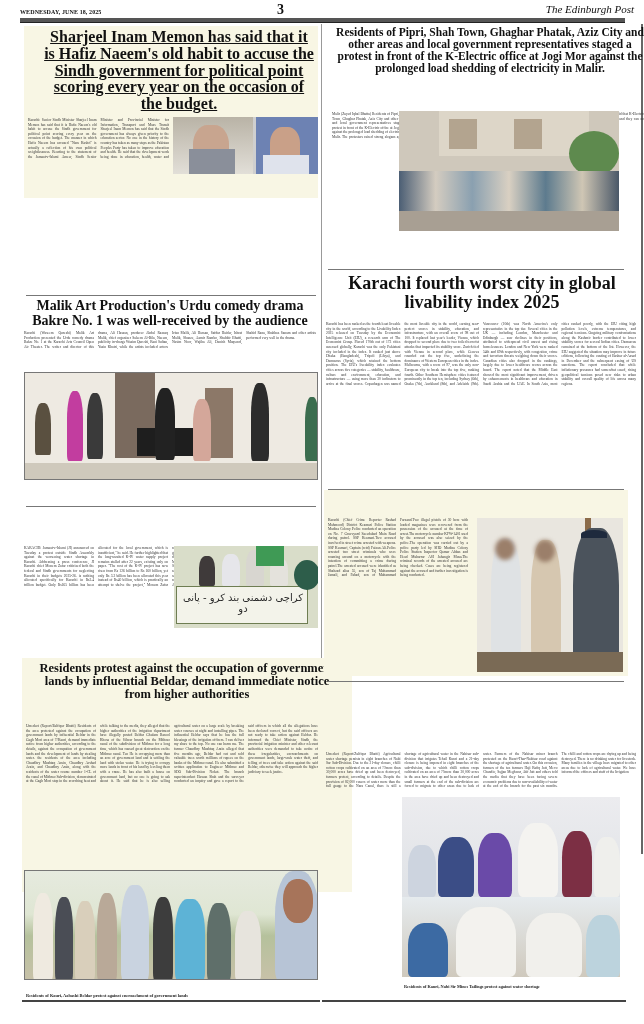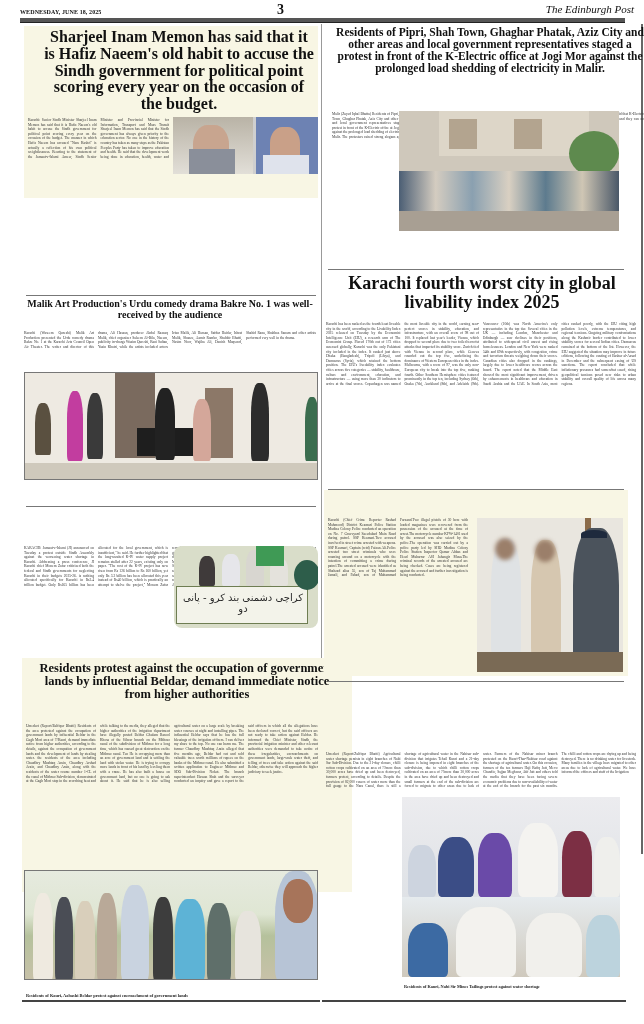--- a/index.html
+++ b/index.html
@@ -34,7 +34,7 @@
 <div class="rborder"></div>
 
 <div class="art cream" style="left:24px;top:26px;width:294px;height:172px;">
-  <div class="hl" style="font-size:16px;padding:3px 4px 0 20px;">Sharjeel Inam Memon has said that it is Hafiz Naeem's old habit to accuse the Sindh government for political point scoring every year on the occasion of the budget.</div>
+  <div class="hl" style="font-size:16px;padding:3px 4px 0 20px;text-decoration:underline;">Sharjeel Inam Memon has said that it is Hafiz Naeem's old habit to accuse the Sindh government for political point scoring every year on the occasion of the budget.</div>
   <div class="body" style="position:absolute;left:4px;top:92px;width:286px;height:78px;column-count:4;">Karachi: Senior Sindh Minister Sharjeel Inam Memon has said that it is Hafiz Naeem's old habit to accuse the Sindh government for political point scoring every year on the occasion of the budget. The manner in which Hafiz Naeem has accused "Nara Kashri" is actually a reflection of his own political weightlessness. Reacting to the statement of the Jamaat-e-Islami Ameer, Sindh Senior Minister and Provincial Minister for Information, Transport and Mass Transit Sharjeel Inam Memon has said that the Sindh government has always given priority to the education sector. No one in the history of the country has taken as many steps as the Pakistan Peoples Party has taken to improve education and health. He said that the development work being done in education, health, water and infrastructure in Sindh is not the result of any luck but is proof of the continuous public service of the Pakistan Peoples Party. If Hafiz Naeem was concerned about the education system of Sindh, he would have raised his voice as to why the federal government is not giving Sindh's share of funds on time despite the 18th Amendment. Senior Minister Sharjeel Inam Memon said that Sindh's education budget is not just numbers but is visible at the ground level in the rehabilitation of schools, recruitment of teachers and other educational programs. Hafiz Naeem should think positively for the people of Sindh instead of the politics of accusations.</div>
 </div>
 <div class="photo" style="left:173px;top:117px;width:145px;height:57px;background:#cfcfcf;">

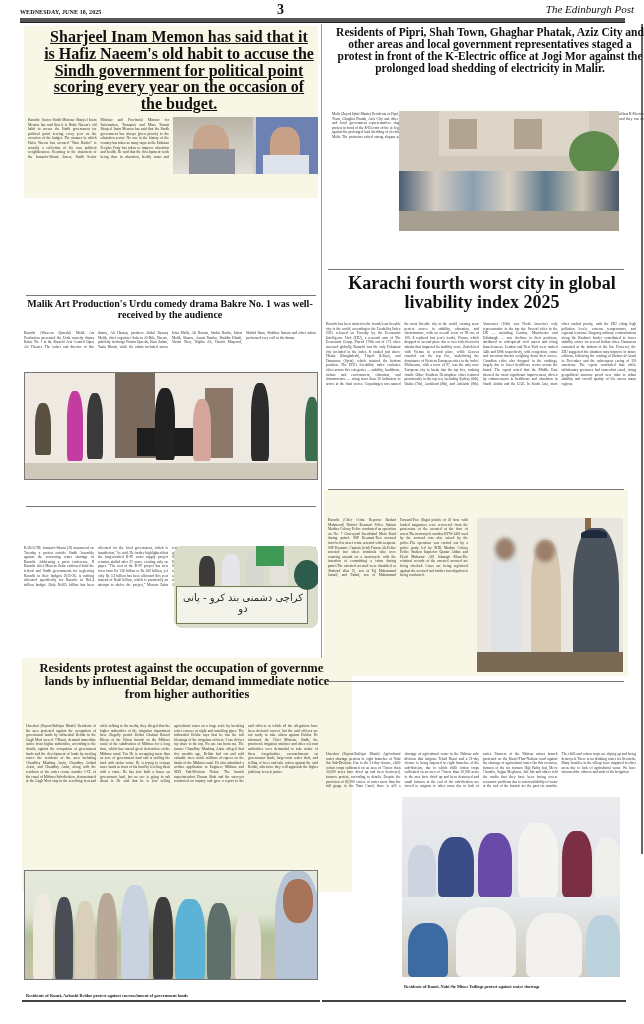--- a/index.html
+++ b/index.html
@@ -48,7 +48,7 @@
 
 <div class="sep" style="left:26px;top:295px;width:290px;"></div>
 <div class="art" style="left:22px;top:299px;width:296px;height:185px;">
-  <div class="hl" style="font-size:10px;padding:0 4px;">Malik Art Production's Urdu comedy drama Bakre No. 1 was well-received by the audience</div>
+  <div class="hl" style="font-size:14px;padding:0 4px;">Malik Art Production's Urdu comedy drama Bakre No. 1 was well-received by the audience</div>
   <div class="body" style="position:absolute;left:2px;top:32px;width:292px;height:36px;column-count:4;">Karachi (Waseem Qureshi) Malik Art Production presented the Urdu comedy drama Bakre No. 1 at the Karachi Arts Council Open Air Theater. The writer and director of this drama, Ali Hassan, producer Abdul Razzaq Malik, chief organizer Saleem Al-Bila, Naeem, publicity in-charge Wasim Qureshi, Rani Sultan, Yasin Khatri, while the artists included actors Irfan Malik, Ali Hassan, Safdar Haider, Ishrat Malik, Shanze, Aamir Rambo, Shabbir Bhatti, Nasim Noor, Wajiha Ali, Danish Maqsood, Shahid Rana, Shahbaz Sanam and other artists performed very well in the drama.</div>
   <div class="cap" style="position:absolute;left:2px;top:165px;width:292px;">In the new Urdu comedy drama Bakre No. 1 by Malik Art Production, actors Ali Hassan, Irfan Malik, Shanze, Shabbir Bhatti, Ishrat Malik, Danish Maqsood, Aamir Rambo, Wajiha Ali are performing in a stage play.</div>
 </div>

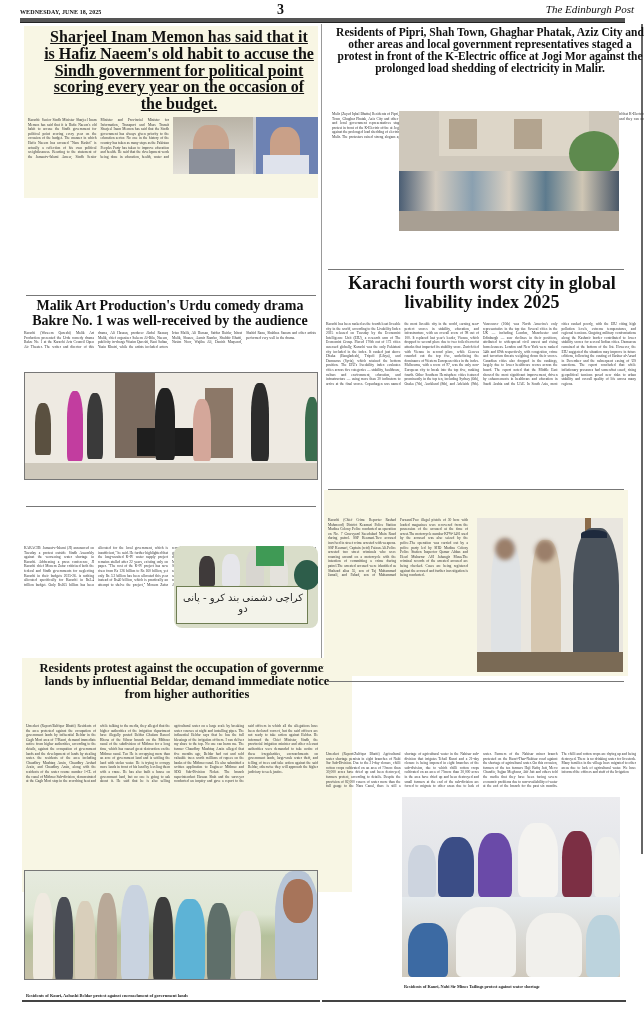--- a/index.html
+++ b/index.html
@@ -70,7 +70,7 @@
 <div class="art" style="left:22px;top:508px;width:296px;height:150px;">
   <div class="body" style="position:absolute;left:2px;top:38px;width:292px;height:110px;column-count:4;">KARACHI: Jamaat-e-Islami (JI) announced on Tuesday a protest outside Sindh Assembly against the worsening water shortage in Karachi. Addressing a press conference, JI Karachi chief Monem Zafar criticized both the federal and Sindh governments for neglecting Karachi in their budgets 2025-26. is nothing allocated specifically for Karachi in Rs3.4 trillion budget. Only Rs165 billion has been allocated for the local government, which is insufficient," he said. He further highlighted that the long-awaited K-IV water supply project remains stalled after 22 years, existing only on paper. "The cost of the K-IV project has now risen from Rs 126 billion to Rs 160 billion, yet only Rs 3.2 billion has been allocated this year instead of Rs40 billion, which is practically an attempt to shelve the project," Monem Zafar remarked. JI chief accused the PPP and Sindh government of playing both sides politically, despite being part of the federal government. Monem Zafar announced a protest outside Sindh Assembly on June 21, 2025 at 5:00pm, saying that the struggle for resolving Karachi's water crisis will continue. He called on Karachi residents to join the protest. Earlier, a report of ARY News delved into the Karachi water crisis said that Karachi gets about only half the water it requires. Out of that, one-third either gets stolen, thanks to alleged but notorious hydrant and/or tanker mafia, or is wasted owing to dilapidated and dated pipelines that have not been repaired/replaced.</div>
 </div>
-<div class="photo" style="left:174px;top:546px;width:144px;height:82px;background:#d9ddc9;border-radius:8px;">
+<div class="photo" style="left:174px;top:546px;width:144px;height:82px;background:#d9ddc9;">
   <div class="fig" style="left:25px;top:10px;width:16px;height:30px;background:#3f3a3a;"></div>
   <div class="fig" style="left:48px;top:8px;width:18px;height:32px;background:#e6e6ea;"></div>
   <div class="fig" style="left:72px;top:4px;width:18px;height:36px;background:#d8d6d0;"></div>

